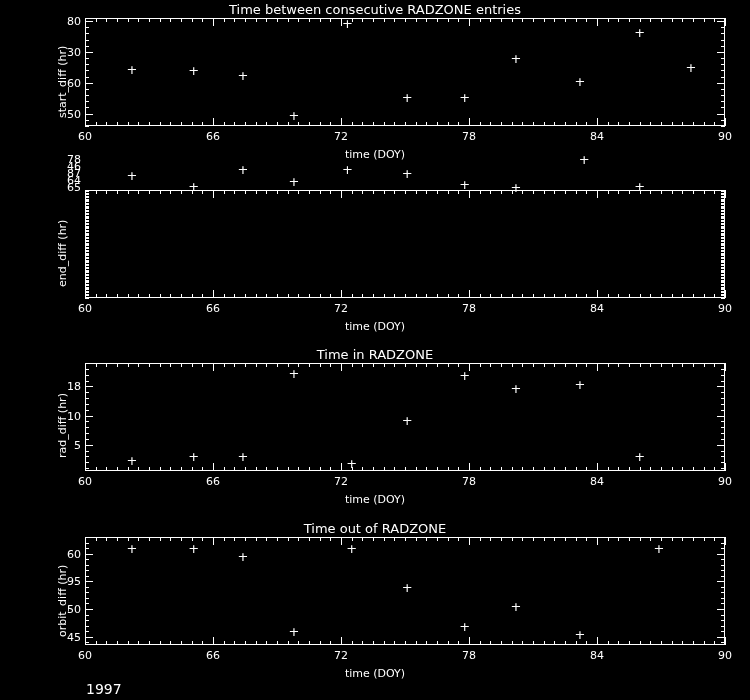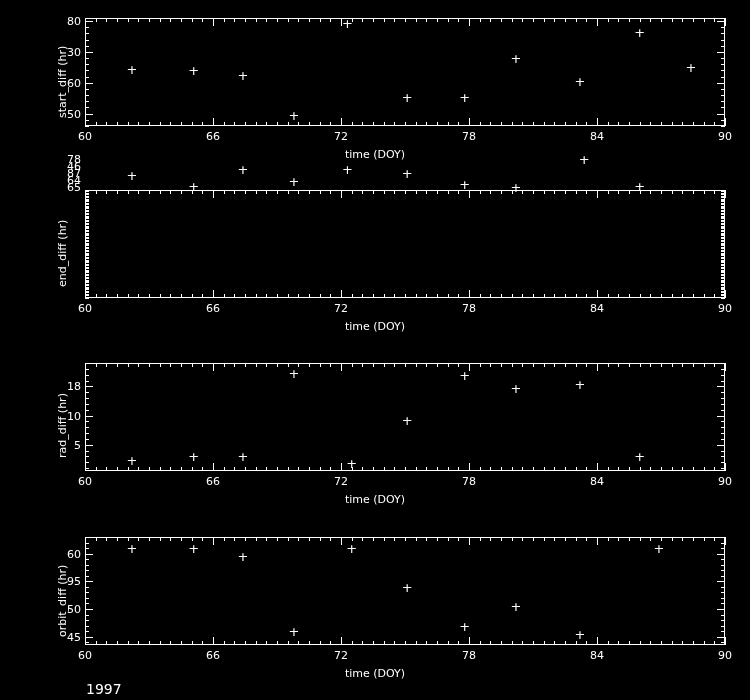--- a/index.html
+++ b/index.html
@@ -22,6 +22,7 @@
 <div class="page">
 
   <div class="panel" id="panel0" style="top:0px;height:165px;">
+    <div class="title" style="top:2px;">Time between consecutive RADZONE entries</div>
     <div class="plotbox" style="left:85px;top:18px;width:640px;height:108px;"></div>
     <div class="ylabel" style="left:56px;top:118px;">start_diff (hr)</div>
     <div class="xlabel" style="top:148px;">time (DOY)</div>

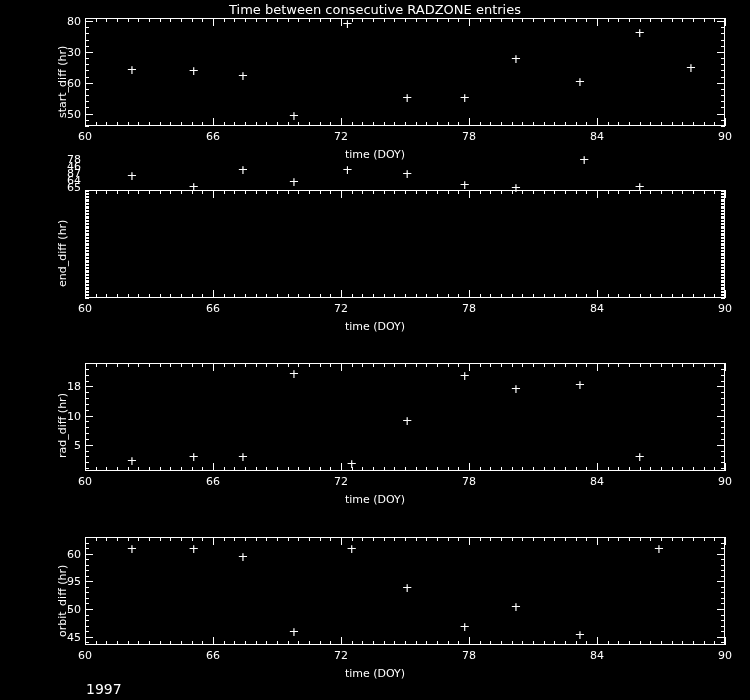--- a/index.html
+++ b/index.html
@@ -511,6 +511,7 @@
     </div>
 
   <div class="panel" id="panel2" style="top:345px;height:165px;">
+    <div class="title" style="top:2px;">Time in RADZONE</div>
     <div class="plotbox" style="left:85px;top:18px;width:640px;height:108px;"></div>
     <div class="ylabel" style="left:56px;top:113px;">rad_diff (hr)</div>
     <div class="xlabel" style="top:148px;">time (DOY)</div>

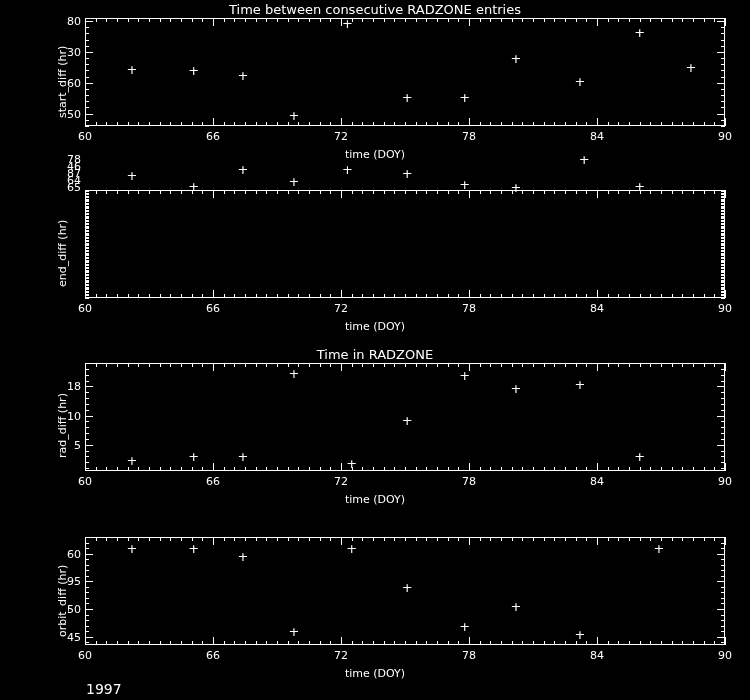--- a/index.html
+++ b/index.html
@@ -697,6 +697,7 @@
     </div>
 
   <div class="panel" id="panel3" style="top:519px;height:170px;">
+    <div class="title" style="top:2px;">Time out of RADZONE</div>
     <div class="plotbox" style="left:85px;top:18px;width:640px;height:108px;"></div>
     <div class="ylabel" style="left:56px;top:118px;">orbit_diff (hr)</div>
     <div class="xlabel" style="top:148px;">time (DOY)</div>

